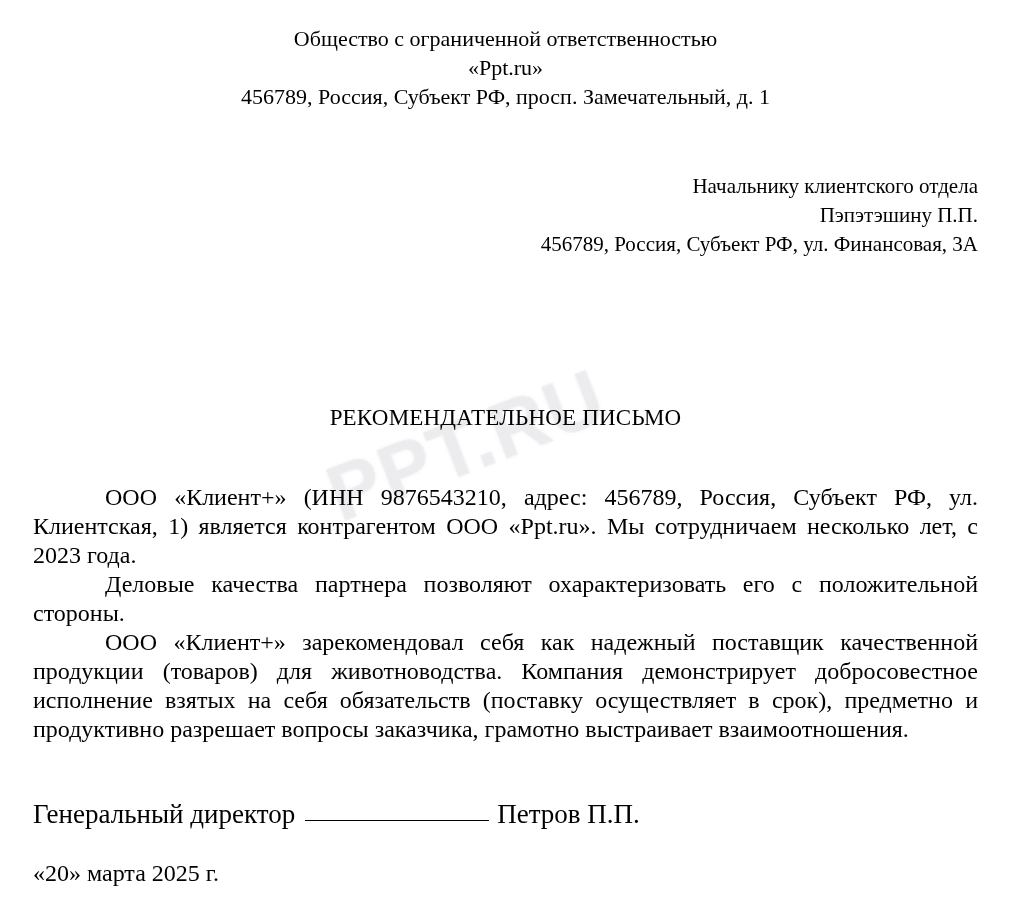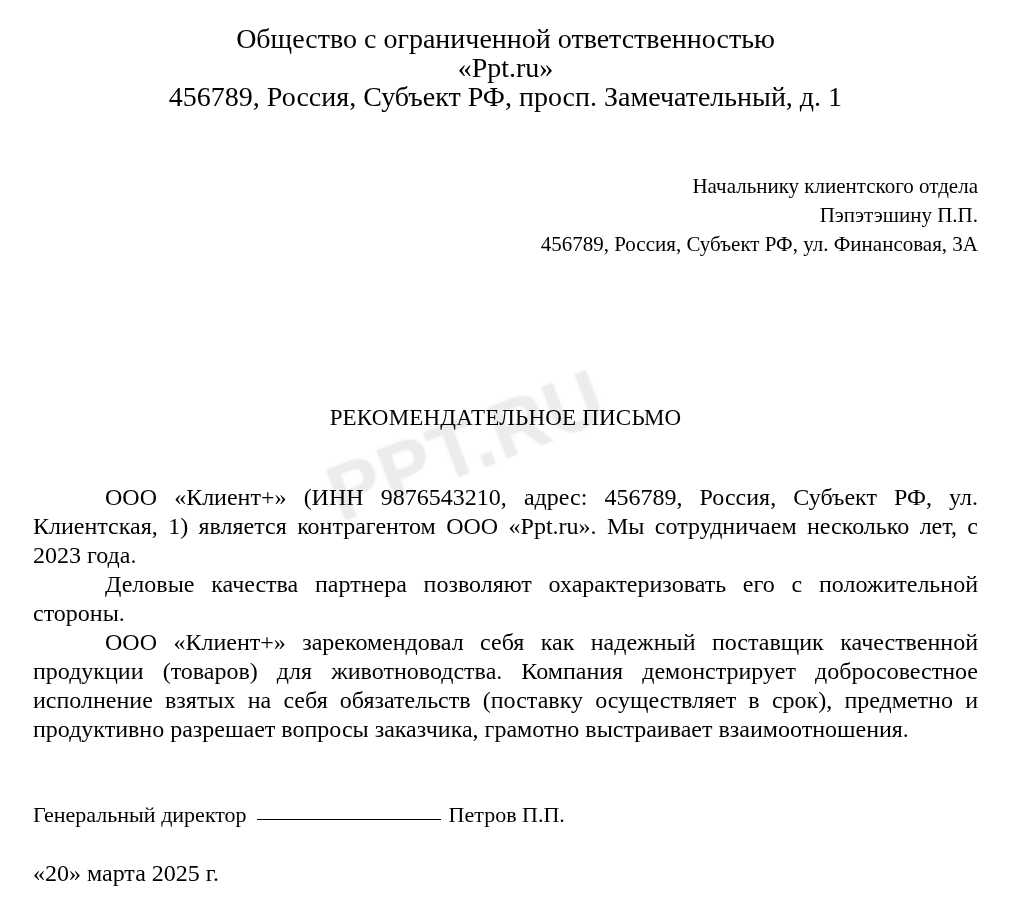--- a/index.html
+++ b/index.html
@@ -67,7 +67,7 @@
     top: 24px;
     width: 945px;
     text-align: center;
-    font-size: 28px;
+    font-size: 22px;
     line-height: 29px;
   }
   .letterhead .lh-line { display: block; white-space: nowrap; }

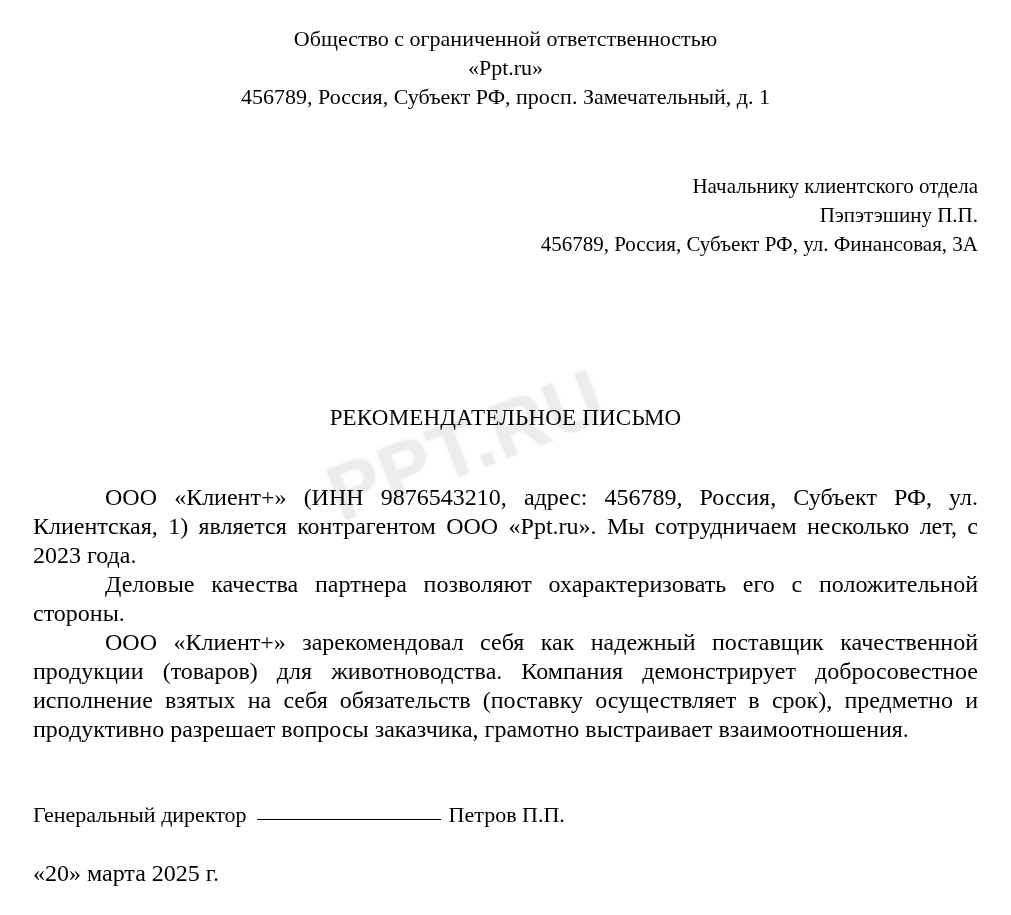--- a/index.html
+++ b/index.html
@@ -119,7 +119,7 @@
     position: absolute;
     left: 33px;
     top: 800px;
-    font-size: 22px;
+    font-size: 27px;
     line-height: 29px;
     white-space: nowrap;
   }

